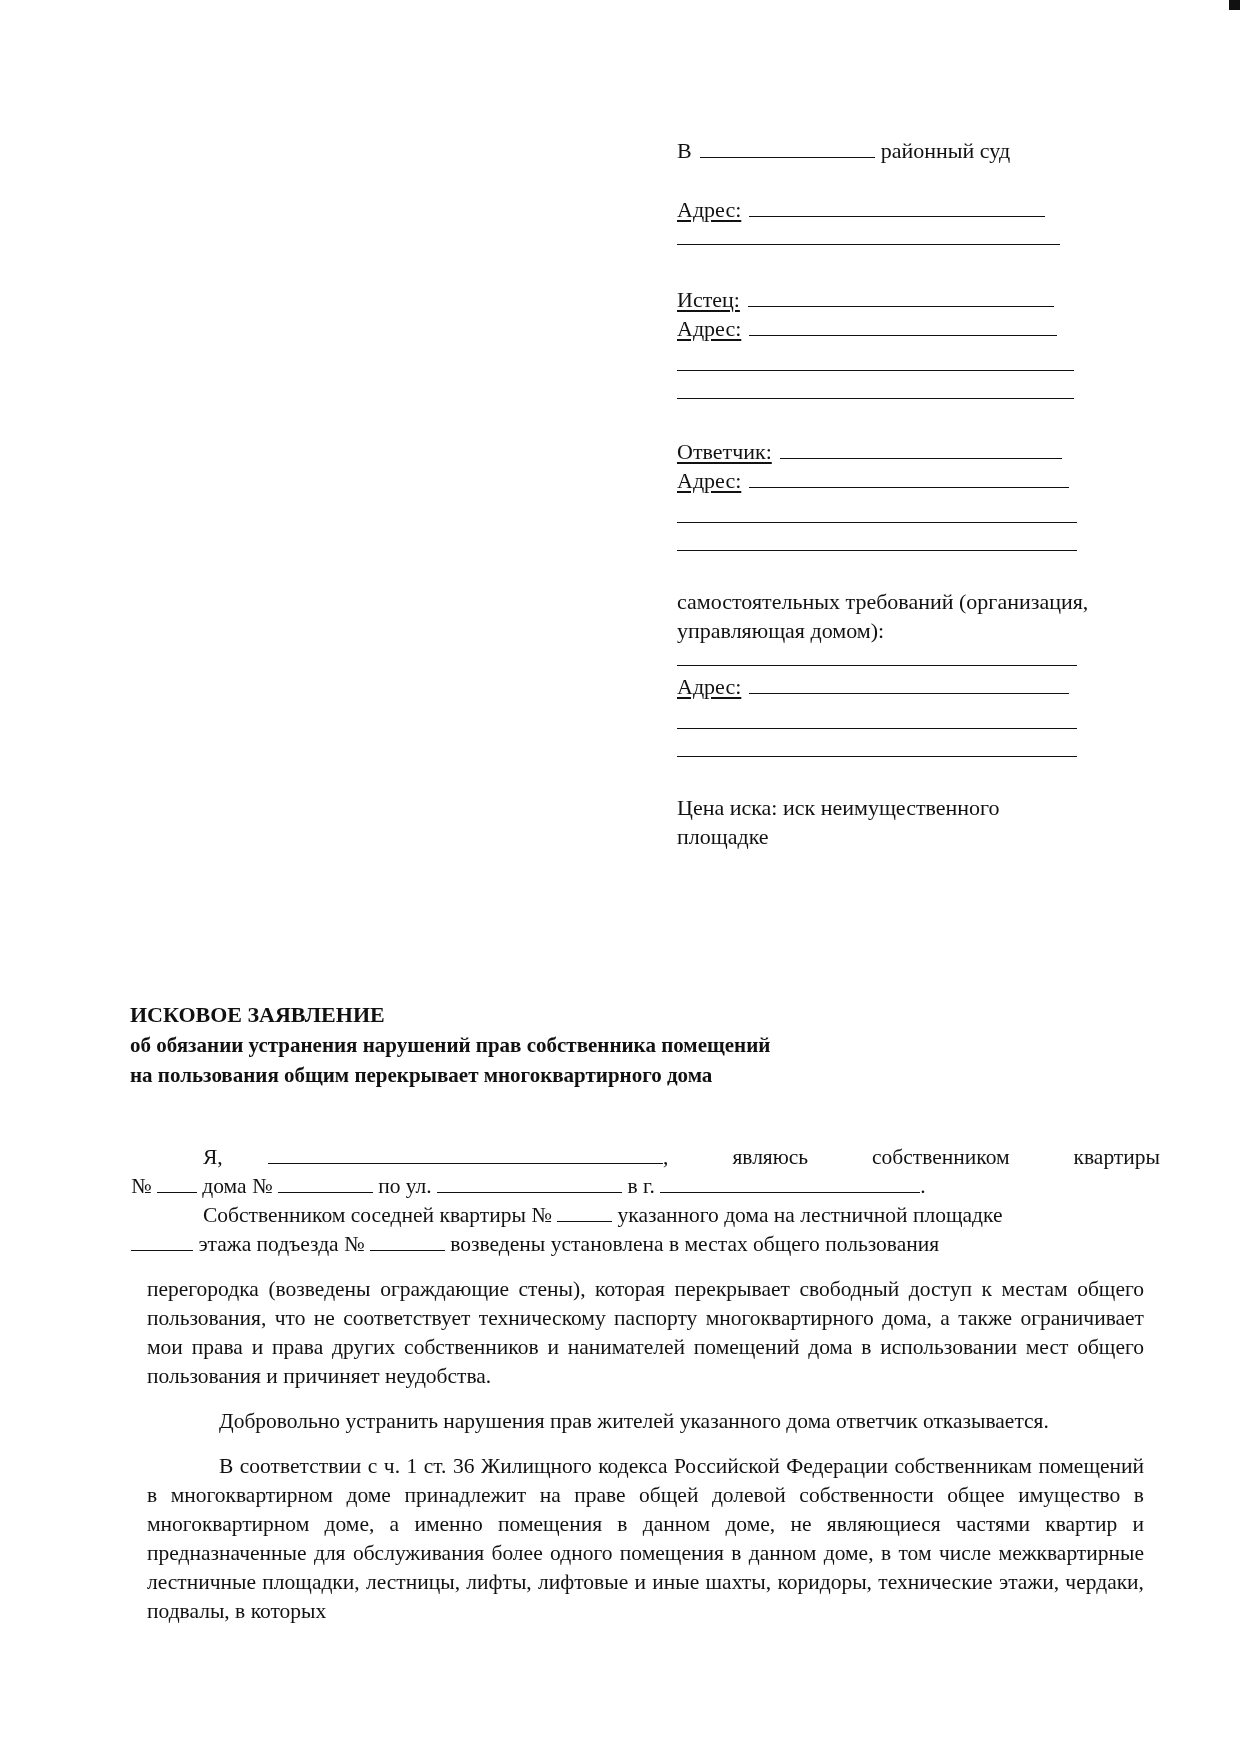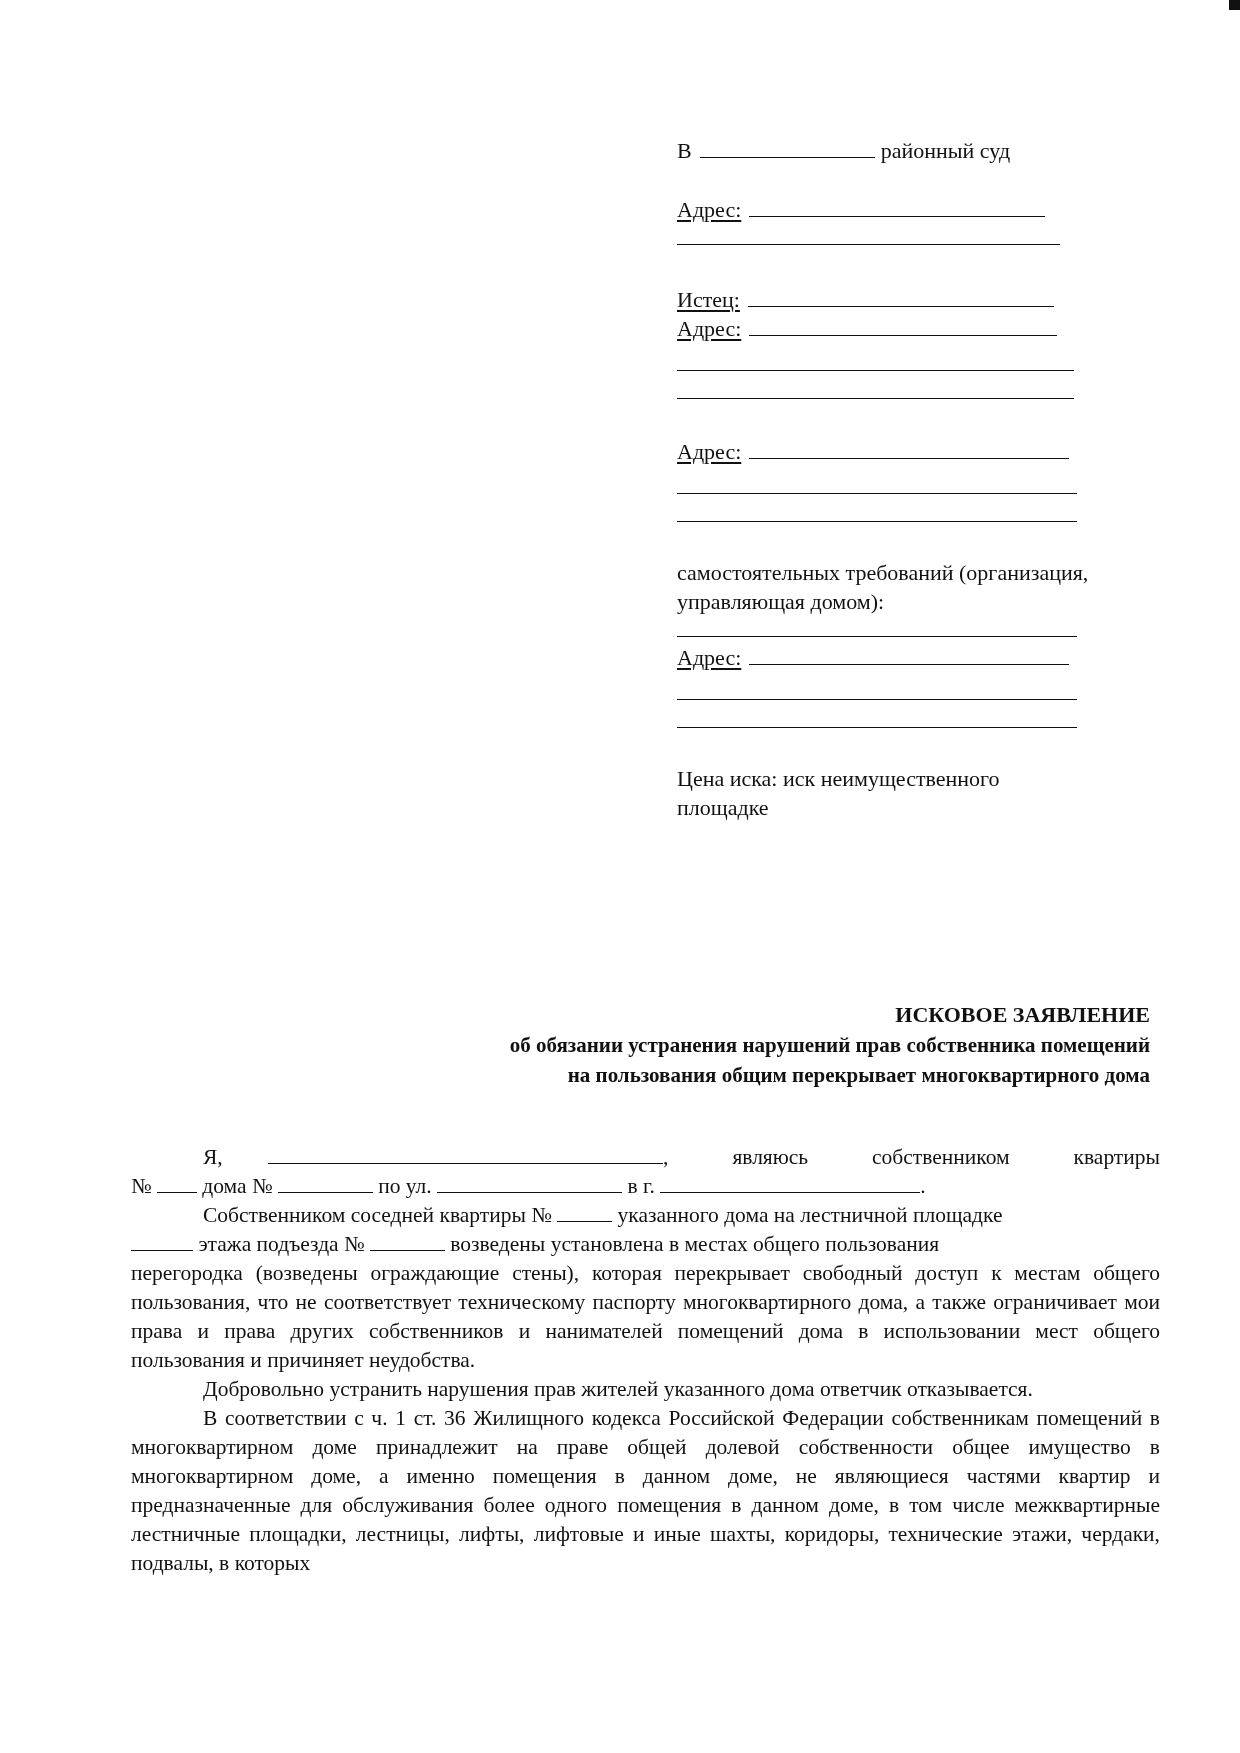--- a/index.html
+++ b/index.html
@@ -49,6 +49,10 @@
   <div class="blank-line" style="width:397px"></div>
   <div class="blank-line" style="width:397px"></div>
   <div class="gap" style="height:38px"></div>
+  <div class="hline">
+    <span class="ul">Ответчик:</span>
+    <span class="fill" style="width:282px;margin-left:8px"></span>
+  </div>
   <div class="hline">
     <span class="ul">Адрес:</span>
     <span class="fill" style="width:320px;margin-left:8px"></span>

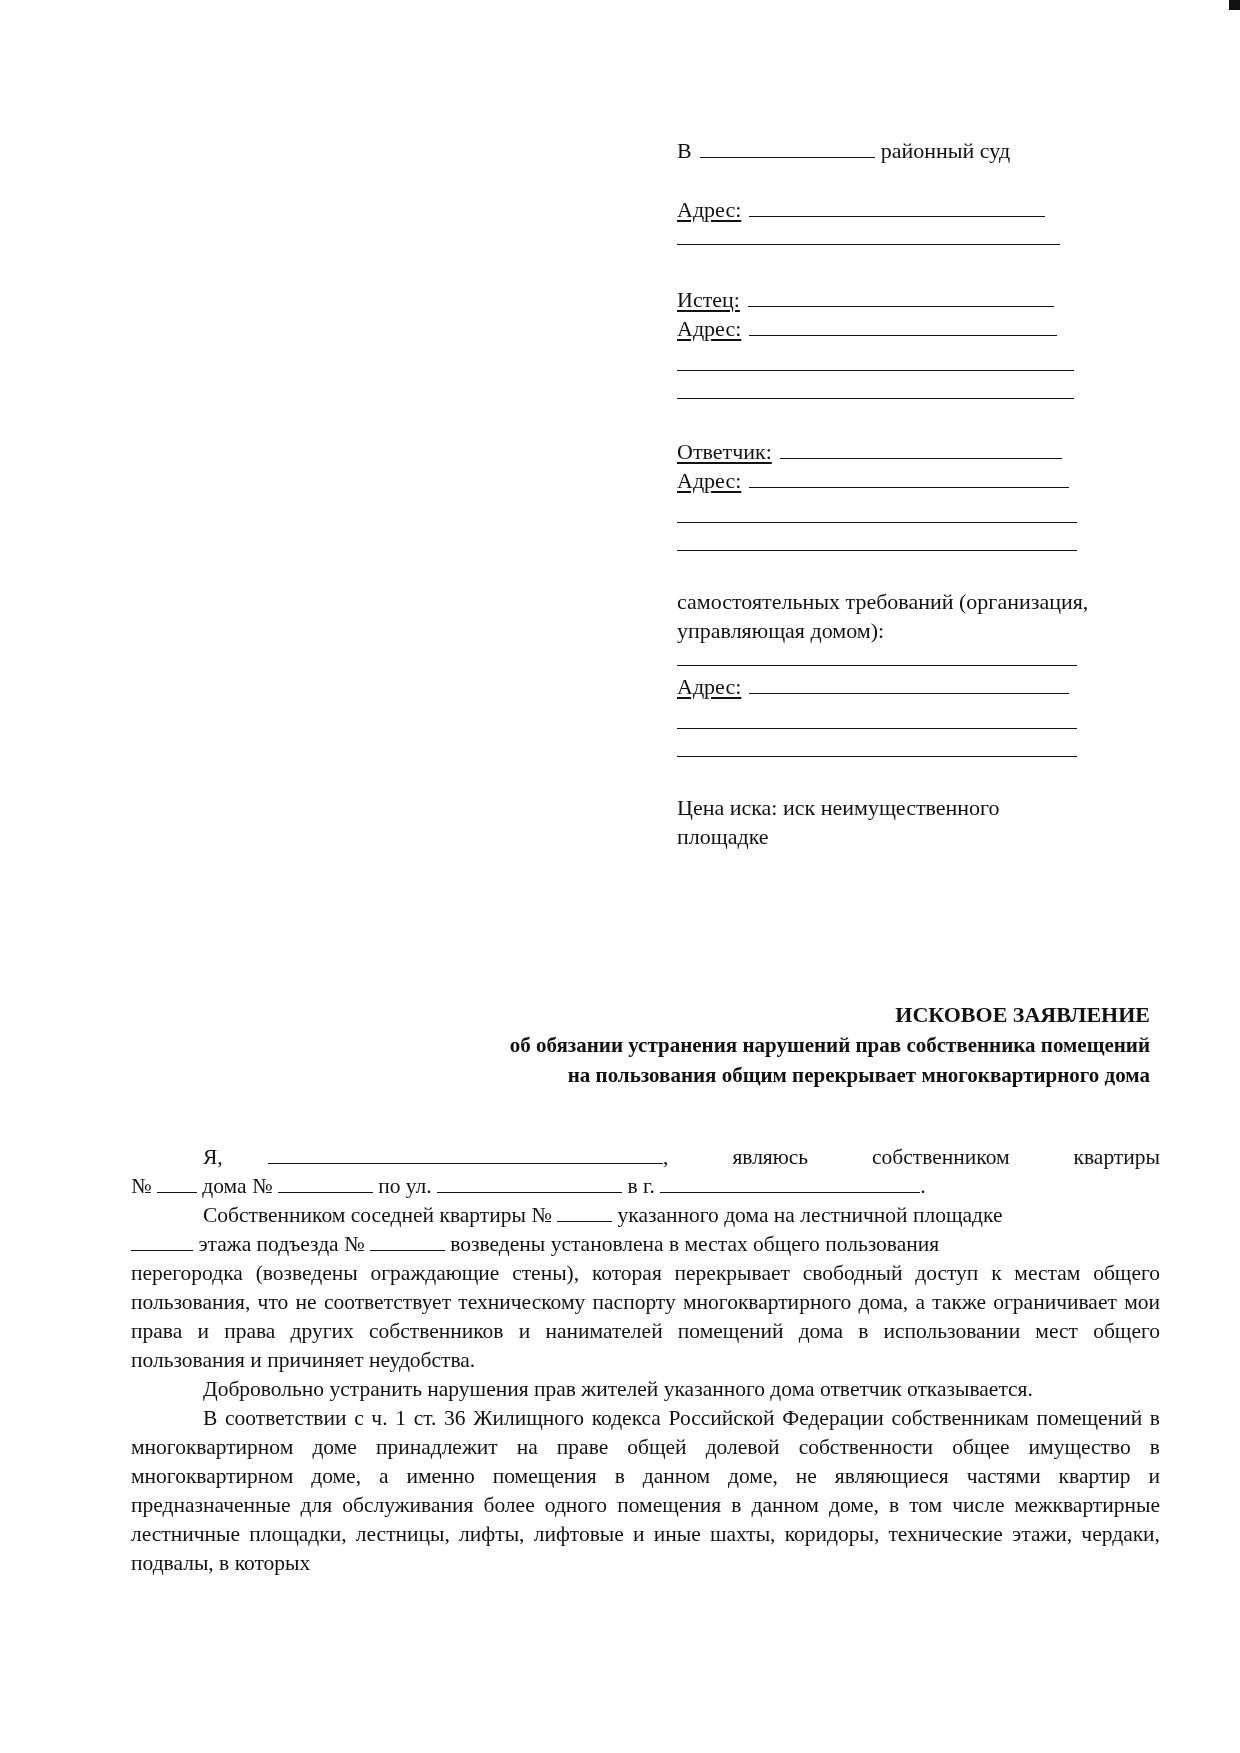--- a/index.html
+++ b/index.html
@@ -12,7 +12,7 @@
     .ul { text-decoration: underline; text-underline-offset: 3px; }
     .gap { height: 30px; }
     .blank-line { border-bottom: 1.6px solid #111; height: 27px; }
-    .title-block { position: absolute; left: 130px; top: 1000px; width: 1020px; text-align: right;
+    .title-block { position: absolute; left: 130px; top: 1000px; width: 1020px; text-align: left;
                    font-weight: bold; font-size: 21px; line-height: 30px; }
     .title-main { font-size: 22px; }
     .body-block { position: absolute; left: 131px; top: 1143px; width: 1029px; font-size: 21.5px; line-height: 29px; }

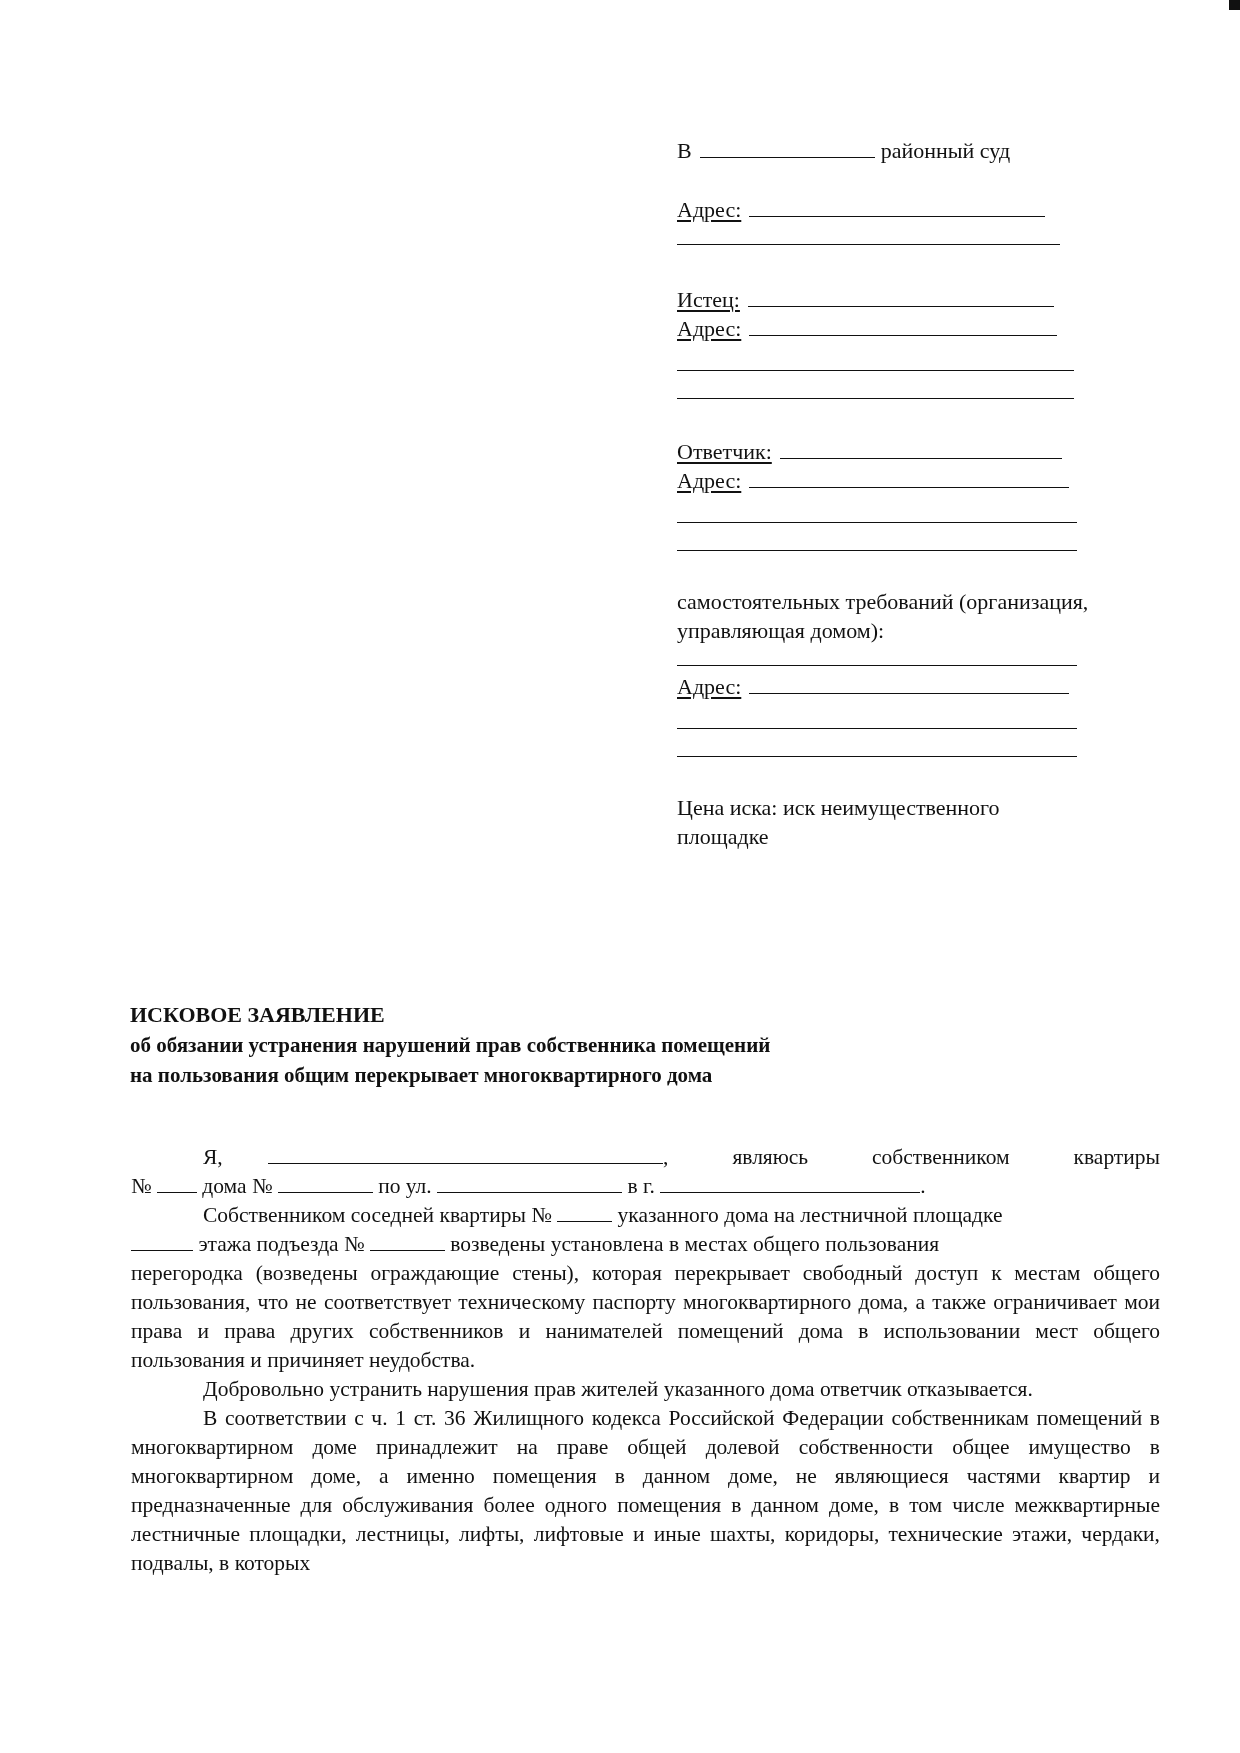--- a/index.html
+++ b/index.html
@@ -16,7 +16,7 @@
                    font-weight: bold; font-size: 21px; line-height: 30px; }
     .title-main { font-size: 22px; }
     .body-block { position: absolute; left: 131px; top: 1143px; width: 1029px; font-size: 21.5px; line-height: 29px; }
-    .body-block p { margin: 0; text-align: justify; text-indent: 72px; }
+    .body-block p { margin: 16px; text-align: justify; text-indent: 72px; }
     .jl { display: flex; justify-content: space-between; white-space: nowrap; }
     .inline-fill { display: inline-block; border-bottom: 1.6px solid #111; height: 17px; vertical-align: baseline; }
   </style>

